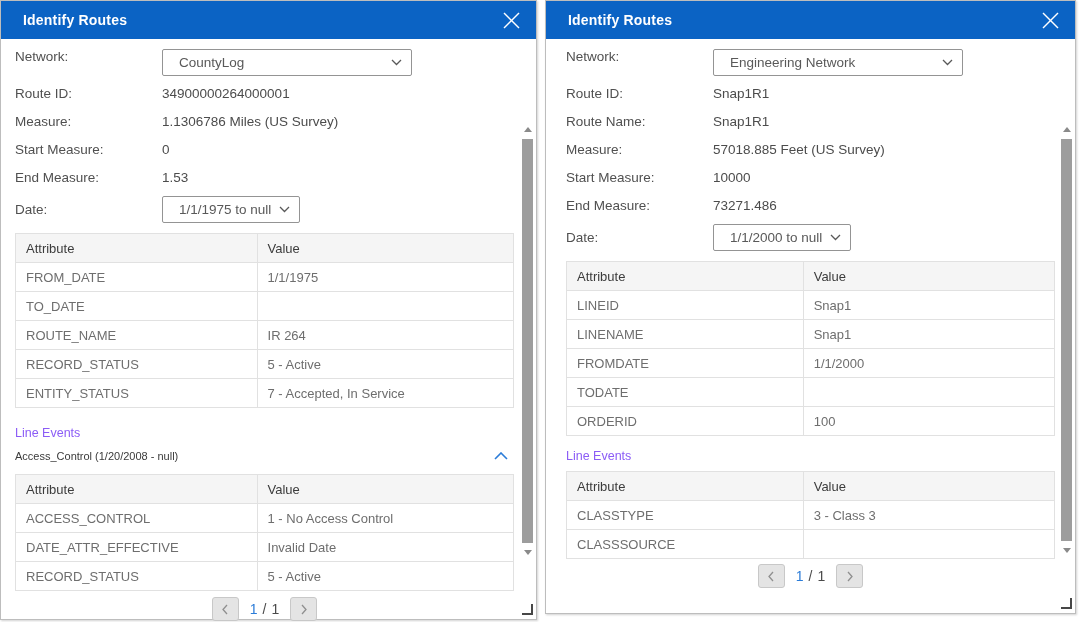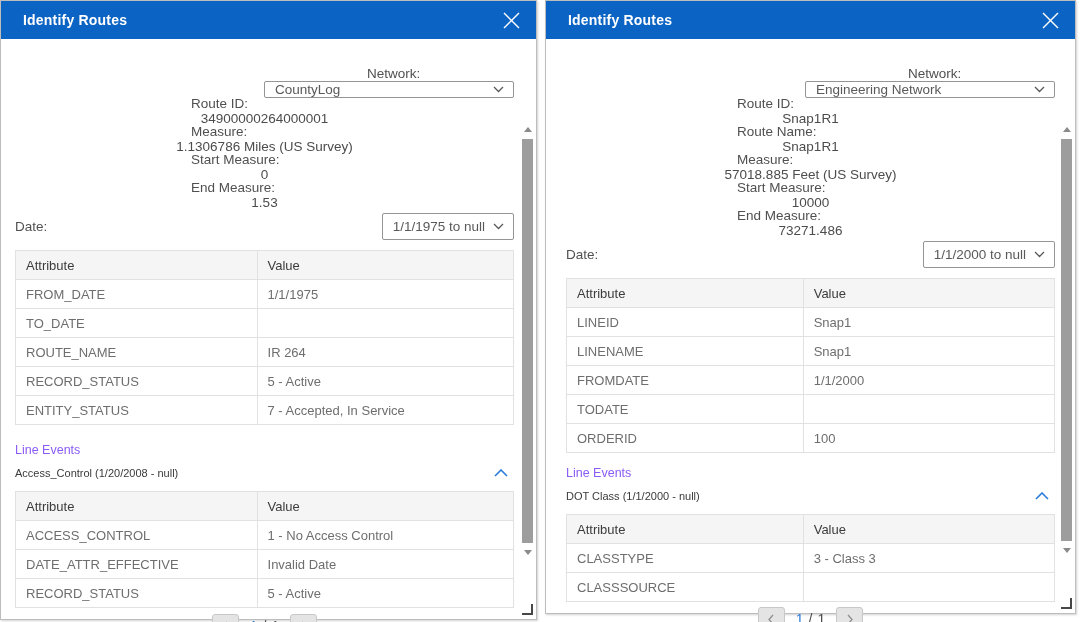--- a/index.html
+++ b/index.html
@@ -43,7 +43,7 @@
   #panel-left  .content { padding-left: 14px; right: 22px; }
   #panel-right .content { padding-left: 20px; right: 20px; }
 
-  .row-net  { display: flex; align-items: flex-end; margin-top: 27px; height: 30px; flex-direction: column; }
+  .row-net  { display: flex; align-items: flex-start; margin-top: 10px; height: 30px; }
   .row      { display: flex; align-items: center; height: 28px; flex-direction: column; }
   .row-date { display: flex; align-items: center; height: 32px; margin-top: 2px; justify-content: space-between; }
   .flabel { width: 147px; flex: none; font-size: 13.5px; color: #505050; }

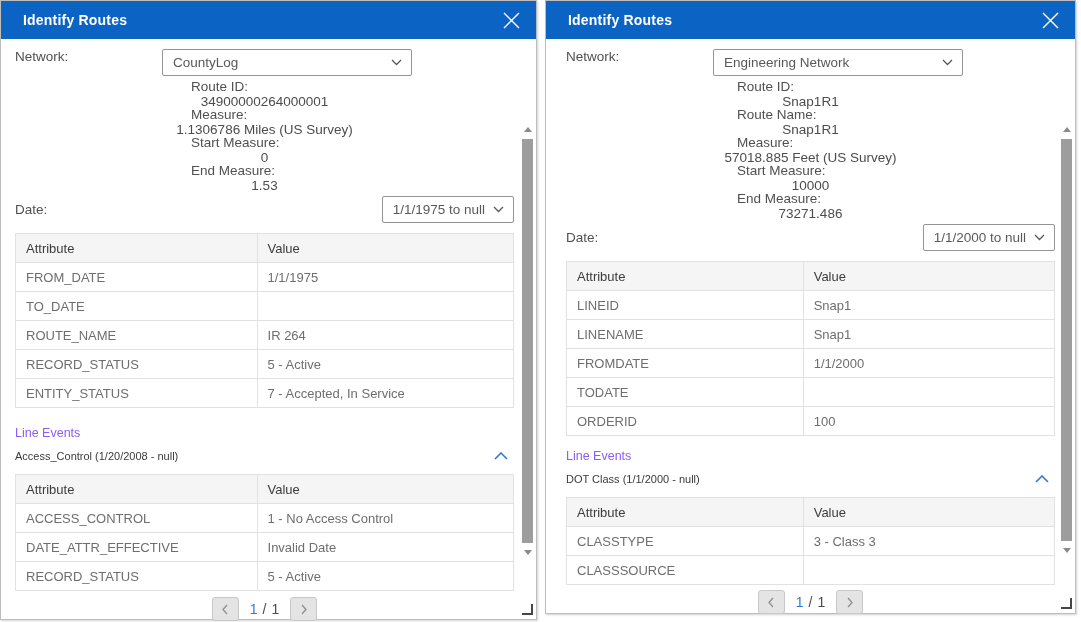--- a/index.html
+++ b/index.html
@@ -56,7 +56,7 @@
     border: 1px solid #949494;
     border-radius: 2px;
     background: #fff;
-    padding: 0 9px 0 10px;
+    padding: 0 9px 0 16px;
     font-size: 13.5px;
     color: #595959;
     cursor: pointer;

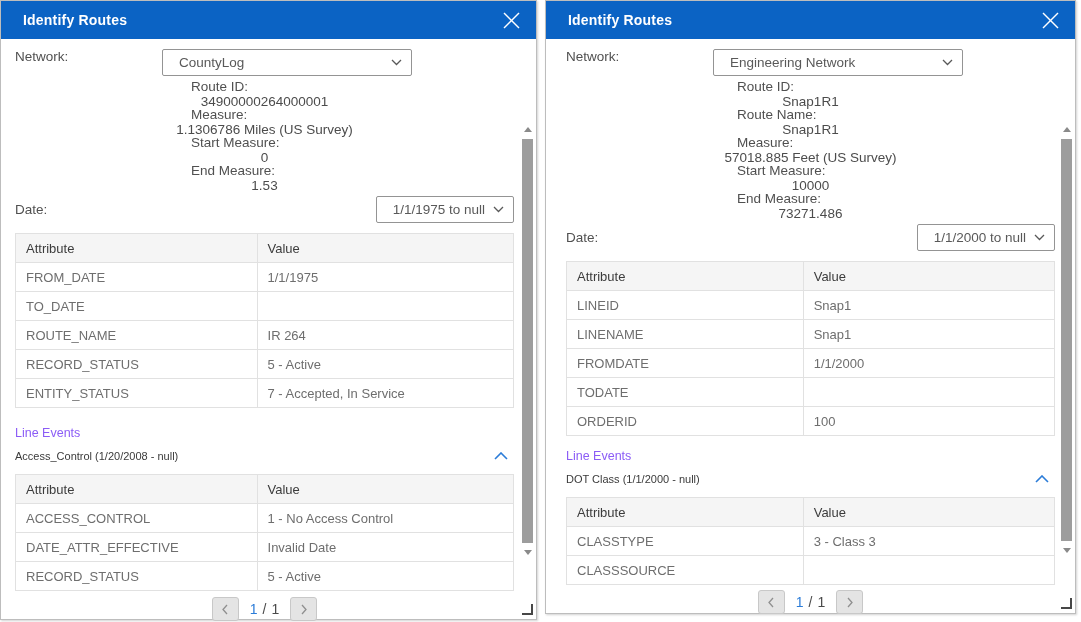--- a/index.html
+++ b/index.html
@@ -44,7 +44,7 @@
   #panel-right .content { padding-left: 20px; right: 20px; }
 
   .row-net  { display: flex; align-items: flex-start; margin-top: 10px; height: 30px; }
-  .row      { display: flex; align-items: center; height: 28px; flex-direction: column; }
+  .row      { display: flex; align-items: center; height: 28px; }
   .row-date { display: flex; align-items: center; height: 32px; margin-top: 2px; justify-content: space-between; }
   .flabel { width: 147px; flex: none; font-size: 13.5px; color: #505050; }
   .fvalue { font-size: 13.5px; color: #4c4c4c; }

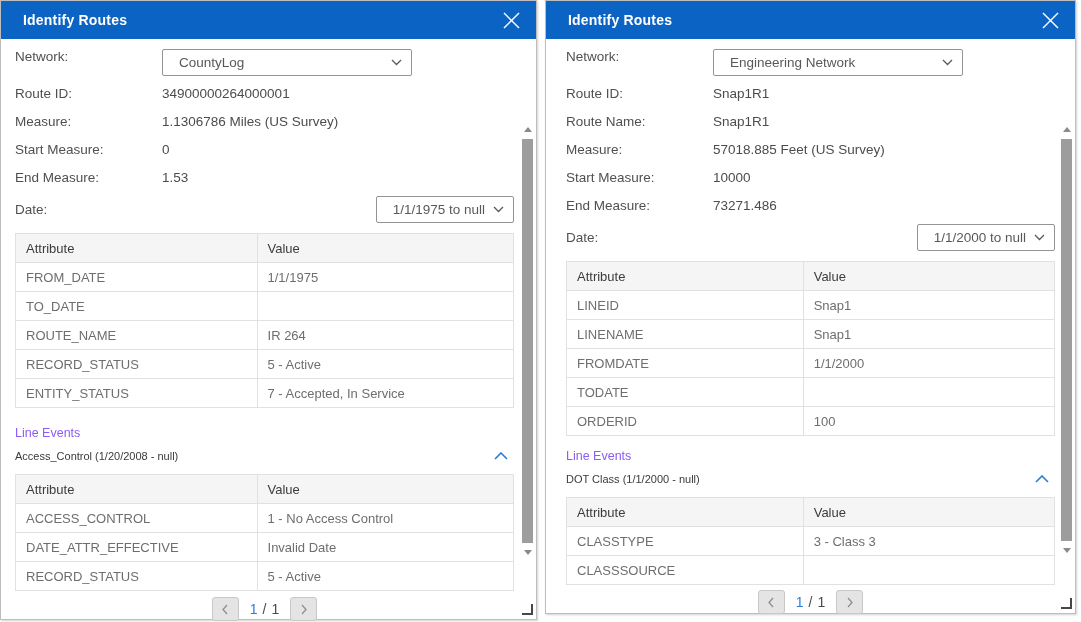--- a/index.html
+++ b/index.html
@@ -45,7 +45,7 @@
 
   .row-net  { display: flex; align-items: flex-start; margin-top: 10px; height: 30px; }
   .row      { display: flex; align-items: center; height: 28px; }
-  .row-date { display: flex; align-items: center; height: 32px; margin-top: 2px; justify-content: space-between; }
+  .row-date { display: flex; align-items: center; height: 32px; margin-top: 2px; }
   .flabel { width: 147px; flex: none; font-size: 13.5px; color: #505050; }
   .fvalue { font-size: 13.5px; color: #4c4c4c; }
 

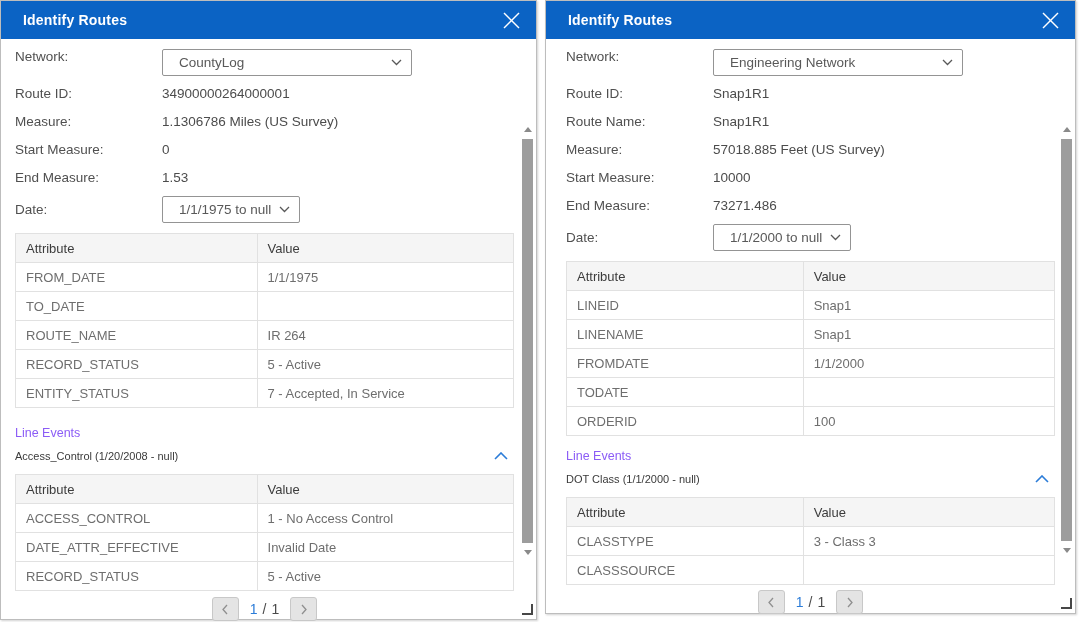--- a/index.html
+++ b/index.html
@@ -362,14 +362,6 @@
     </table>
 
     <div class="le-label">Line Events</div>
-    <div class="le-head">
-      <span>DOT Class (1/1/2000 - null)</span>
-      <span class="le-toggle">
-        <svg width="14" height="8" viewBox="0 0 14 8" fill="none">
-          <polyline points="1,7 7,1 13,7" stroke="#2b7cd8" stroke-width="1.6"></polyline>
-        </svg>
-      </span>
-    </div>
 
     <table class="events-table">
       <colgroup>

